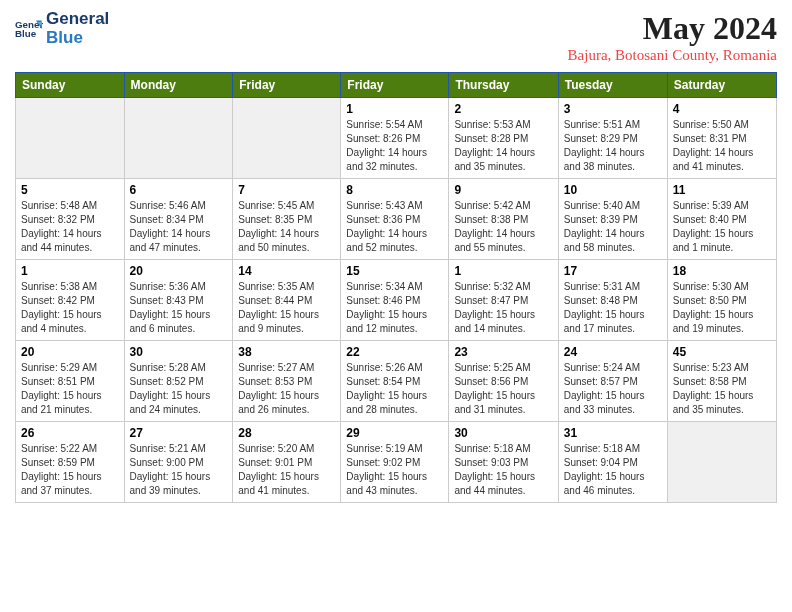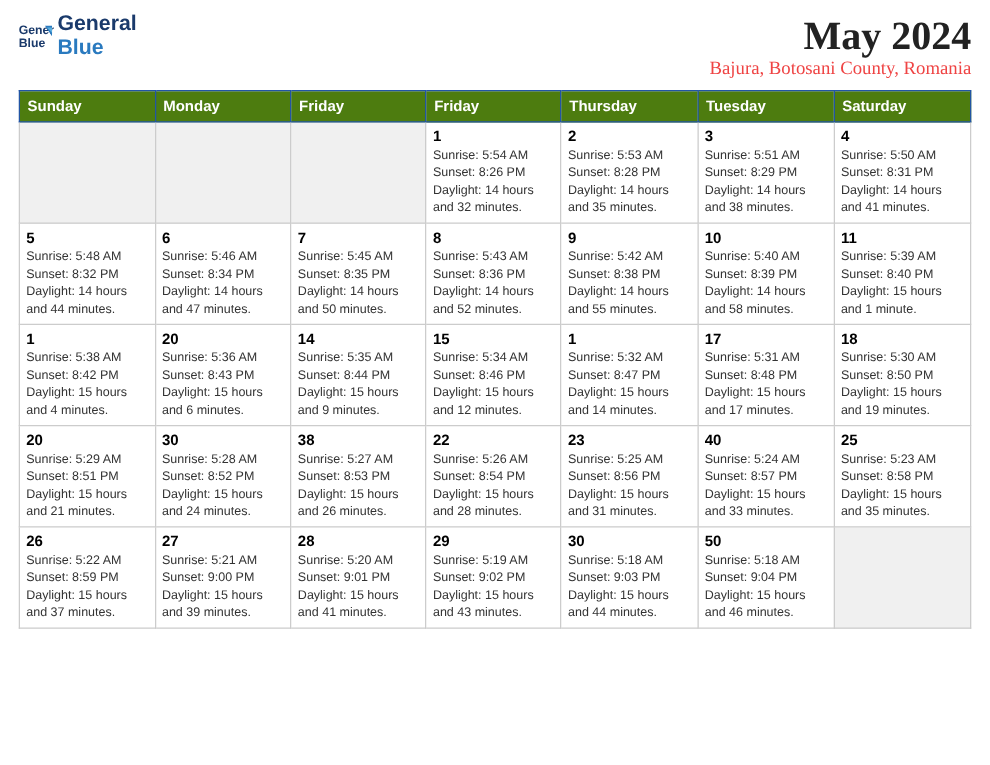--- a/index.html
+++ b/index.html
@@ -218,7 +218,7 @@
             <div class="day-info">Sunrise: 5:25 AM<br>Sunset: 8:56 PM<br>Daylight: 15 hours and 31 minutes.</div>
           </td>
           <td>
-            <span class="day-num">40</span>
+            <span class="day-num">24</span>
             <div class="day-info">Sunrise: 5:24 AM<br>Sunset: 8:57 PM<br>Daylight: 15 hours and 33 minutes.</div>
           </td>
           <td>

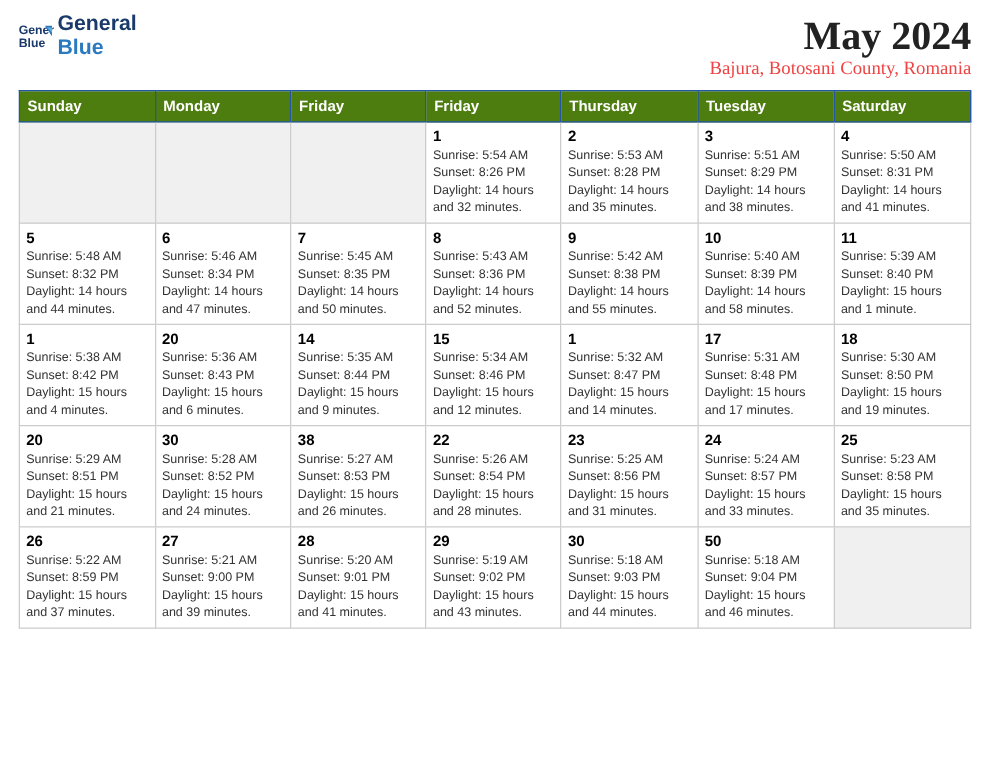--- a/index.html
+++ b/index.html
@@ -222,7 +222,7 @@
             <div class="day-info">Sunrise: 5:24 AM<br>Sunset: 8:57 PM<br>Daylight: 15 hours and 33 minutes.</div>
           </td>
           <td>
-            <span class="day-num">25</span>
+            <span class="day-num">45</span>
             <div class="day-info">Sunrise: 5:23 AM<br>Sunset: 8:58 PM<br>Daylight: 15 hours and 35 minutes.</div>
           </td>
         </tr>

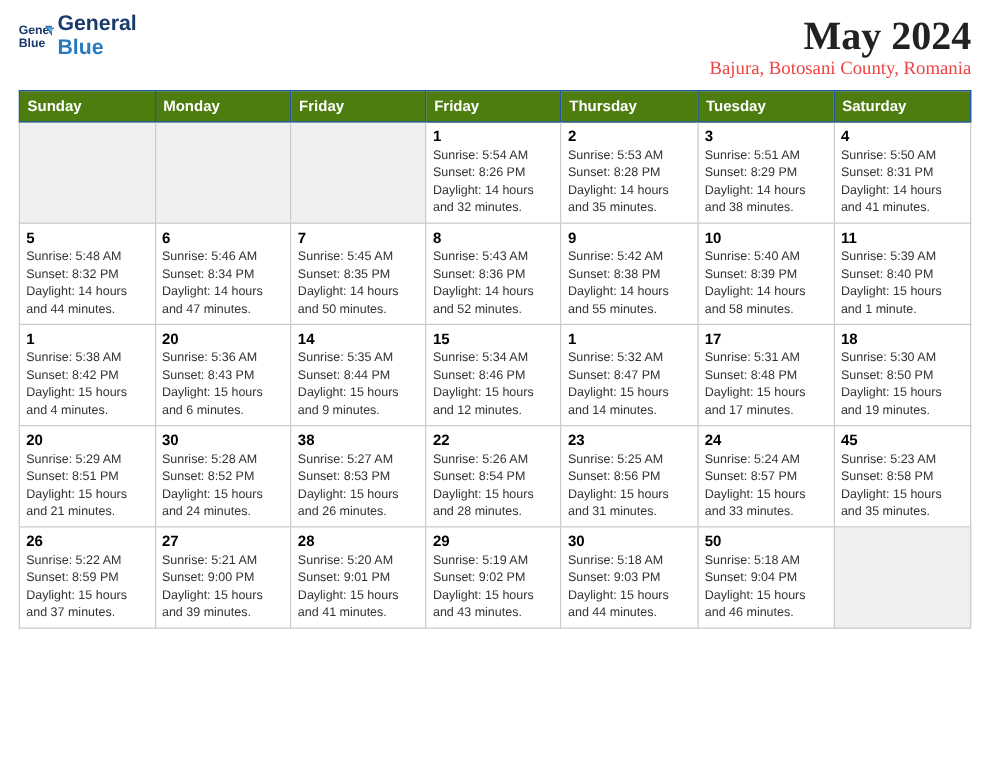--- a/index.html
+++ b/index.html
@@ -248,7 +248,7 @@
             <div class="day-info">Sunrise: 5:18 AM<br>Sunset: 9:03 PM<br>Daylight: 15 hours and 44 minutes.</div>
           </td>
           <td>
-            <span class="day-num">50</span>
+            <span class="day-num">31</span>
             <div class="day-info">Sunrise: 5:18 AM<br>Sunset: 9:04 PM<br>Daylight: 15 hours and 46 minutes.</div>
           </td>
           <td class="empty"></td>

